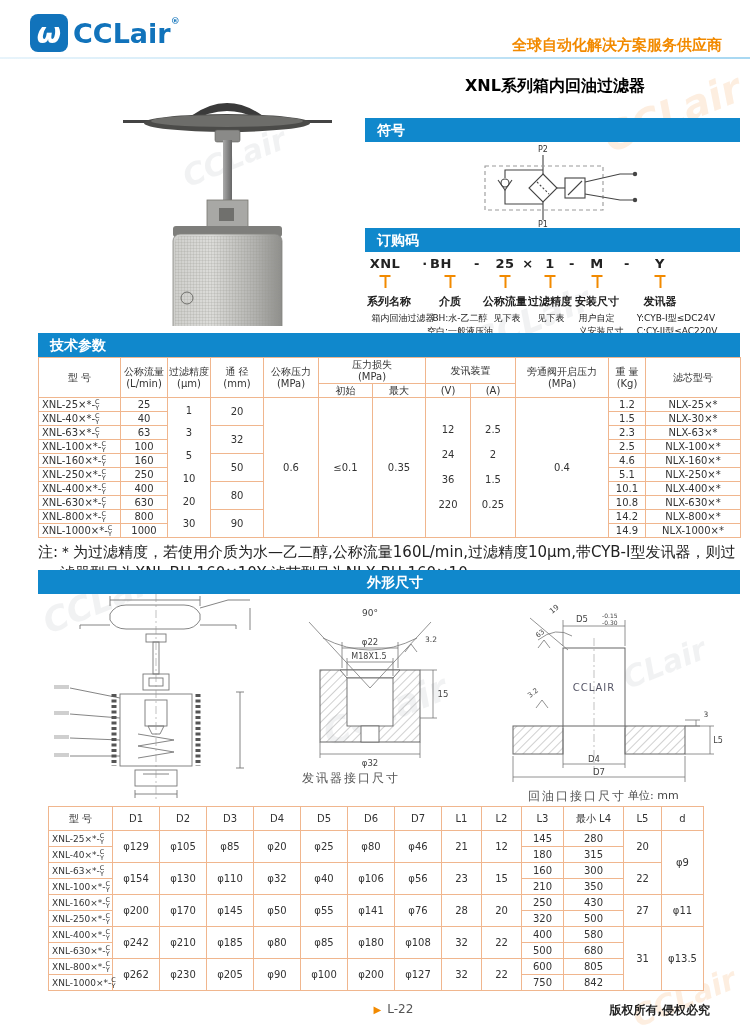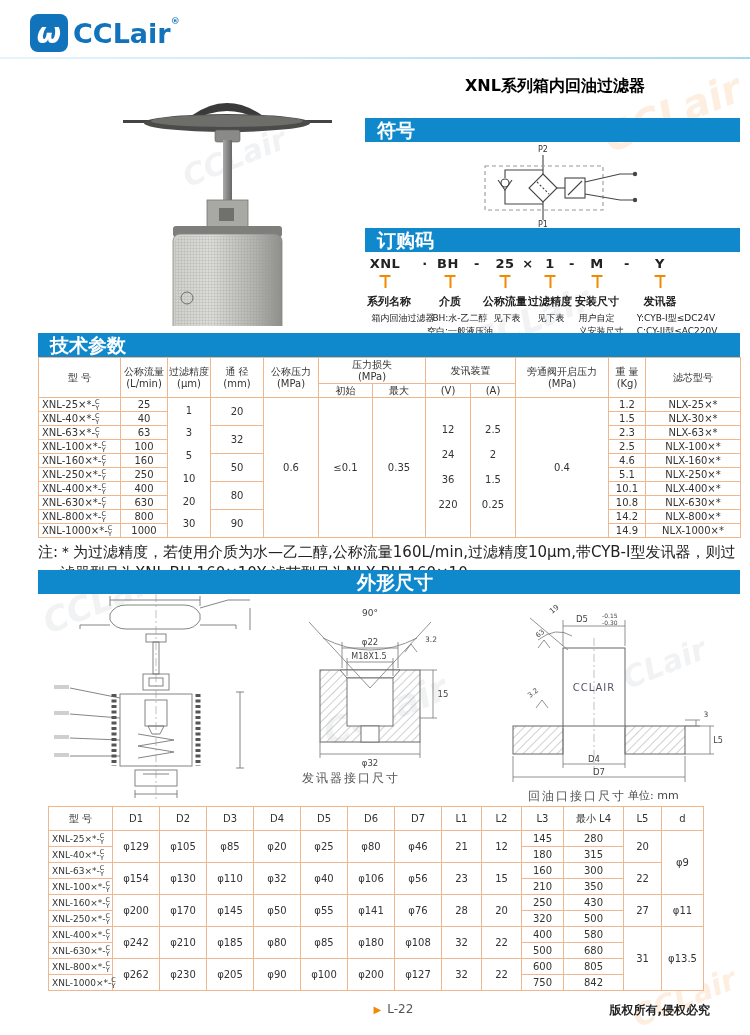--- a/index.html
+++ b/index.html
@@ -85,6 +85,7 @@
     <div class="logo-mark">ω</div>
     <div class="logo-text"><span>CCLair</span><sup class="logo-reg">®</sup></div>
   </div>
+  <div class="slogan">全球自动化解决方案服务供应商</div>
   <div class="header-line"></div>
 
   <div class="page-title">XNL系列箱内回油过滤器</div>

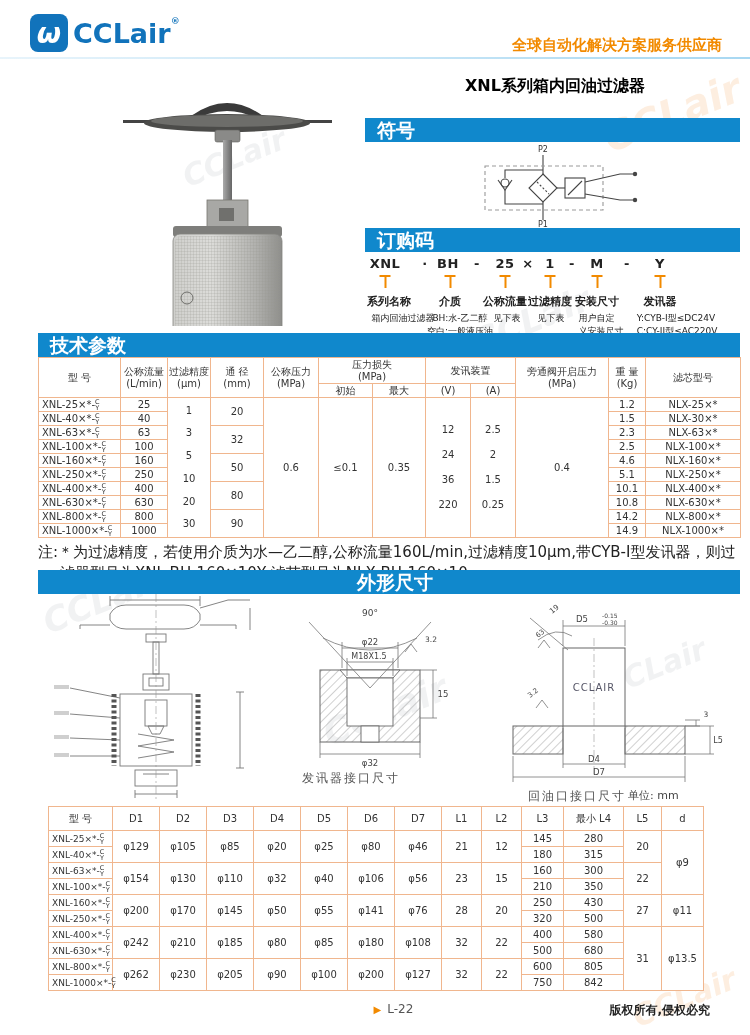--- a/index.html
+++ b/index.html
@@ -20,7 +20,7 @@
   .page-title{position:absolute;left:420px;top:76px;width:270px;text-align:center;
         font-size:16px;font-weight:bold;color:#000;z-index:3;}
   
-  .bar{background:#1088cc;color:#fff;font-weight:bold;font-size:19px;height:24px;
+  .bar{background:#1088cc;color:#fff;font-weight:bold;font-size:14px;height:24px;
        line-height:24px;padding-left:12px;box-sizing:border-box;}
   .right-col{position:absolute;left:365px;top:118px;width:375px;z-index:3;}
   .symbol-canvas{position:relative;height:86px;}

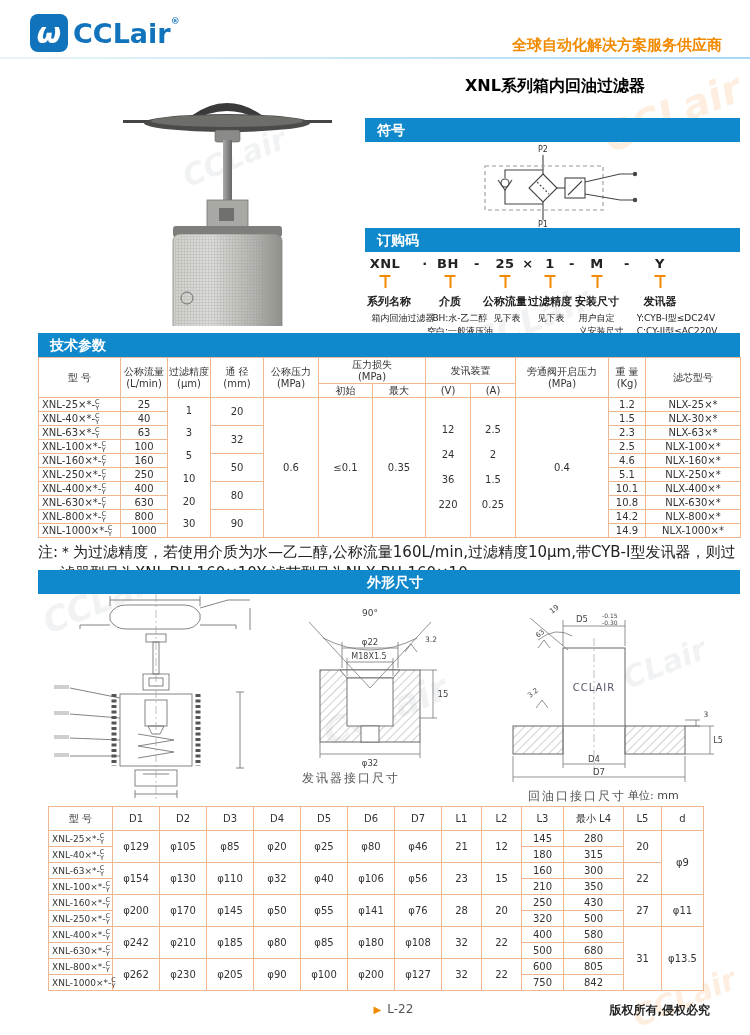--- a/index.html
+++ b/index.html
@@ -153,7 +153,7 @@
       <div id="code-row">
           <span class="code-token" style="left: 20px; text-align: right;">XNL</span>
           <span class="code-token" style="left: 60px;">·</span>
-          <span class="code-token" style="left: 83px;">BH</span>
+          <span class="code-token" style="left: 76px;">BH</span>
           <span class="code-token" style="left: 112px;">-</span>
           <span class="code-token" style="left: 140px;">25</span>
           <span class="code-token" style="left: 163px;">×</span>

